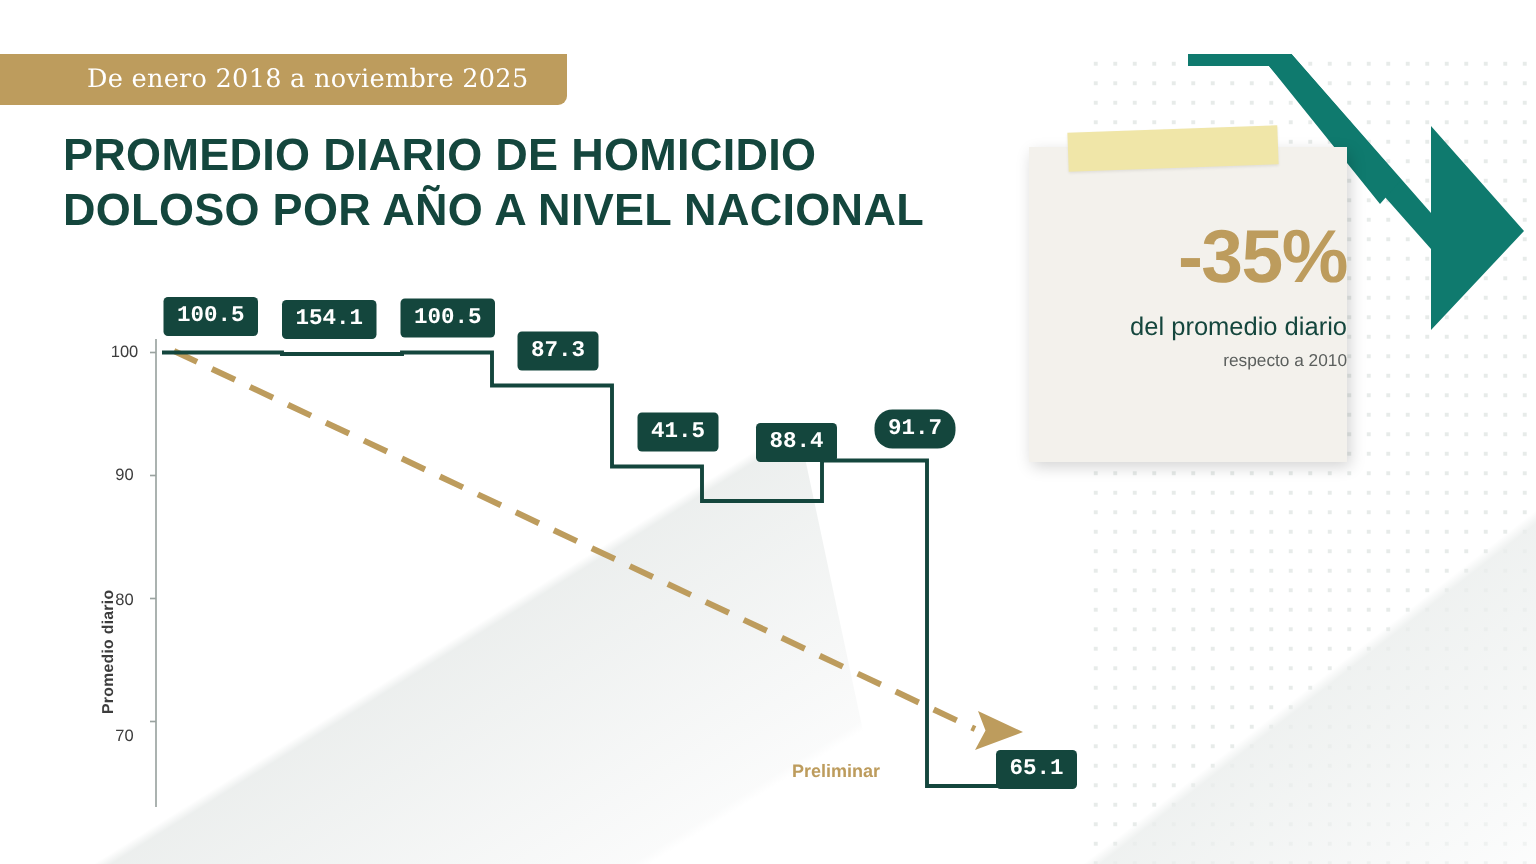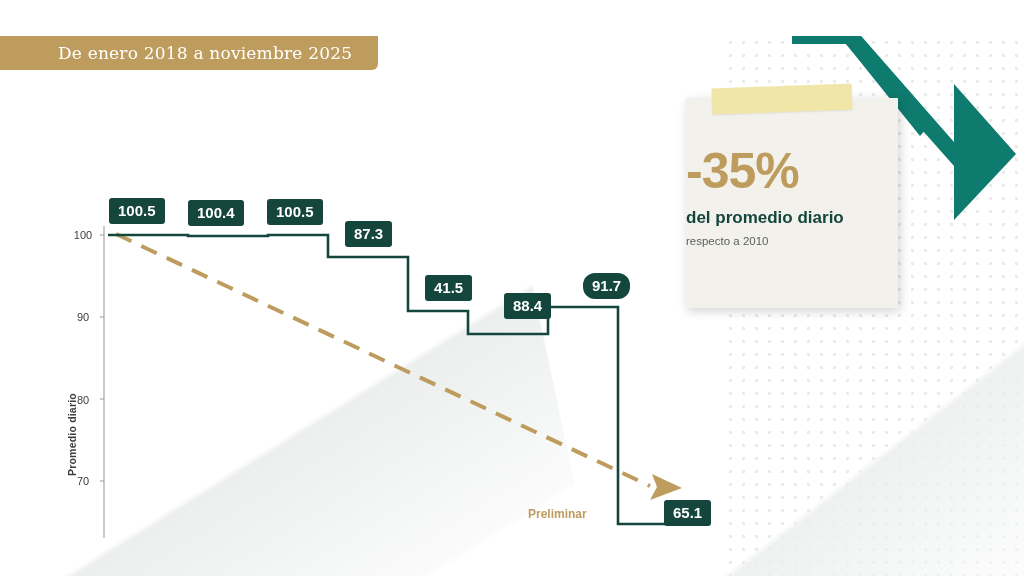--- a/index.html
+++ b/index.html
@@ -173,6 +173,7 @@
   <div class="bg-swoosh2"></div>
 
   <div class="date-band">De enero 2018 a noviembre 2025</div>
+  <div class="title">PROMEDIO DIARIO DE HOMICIDIO DOLOSO POR AÑO A NIVEL NACIONAL</div>
 
   <div class="arrow-wrap">
     <svg width="240" height="200" viewBox="0 0 240 200">

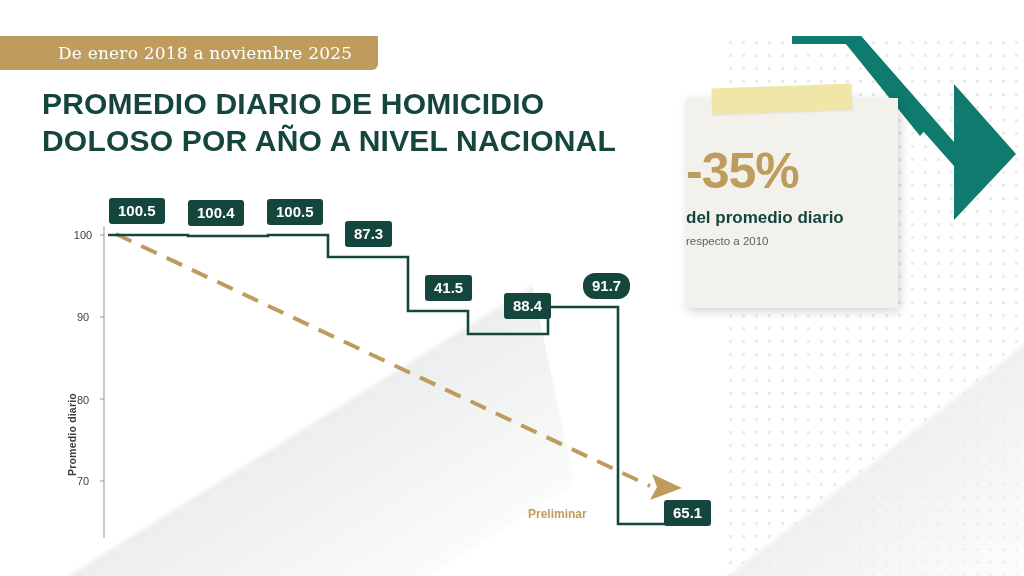--- a/index.html
+++ b/index.html
@@ -85,7 +85,7 @@
     width: 212px; height: 210px;
     background: #f3f1ec;
     box-shadow: 2px 3px 10px rgba(0,0,0,.18);
-    text-align: left;
+    text-align: right;
   }
   .note-tape {
     position: absolute;

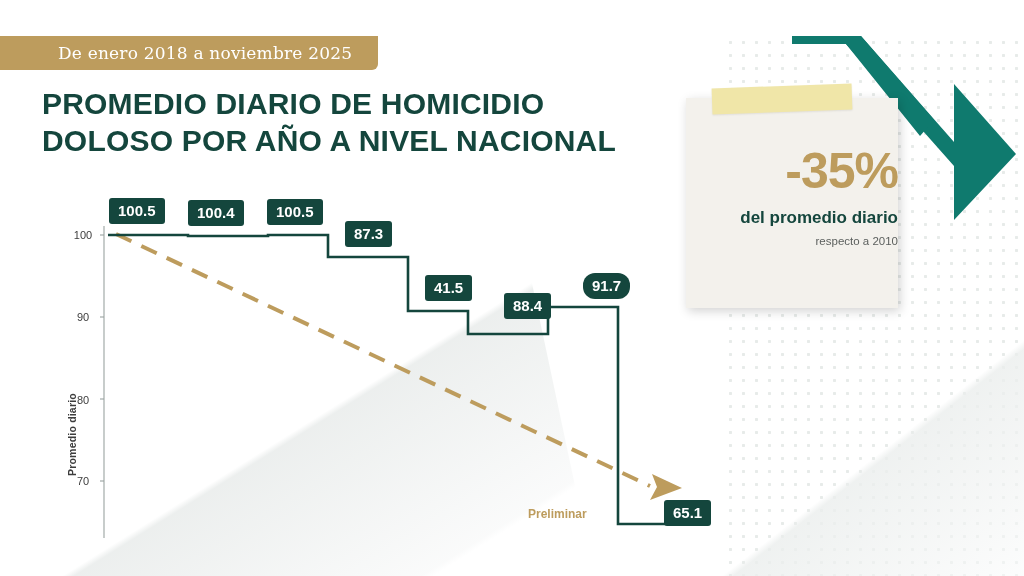--- a/index.html
+++ b/index.html
@@ -146,6 +146,7 @@
     padding: 4px 9px 5px;
     border-radius: 3px;
     white-space: nowrap;
+    font-family: Liberation Mono, monospace;
   }
   .prelim {
     position: absolute;

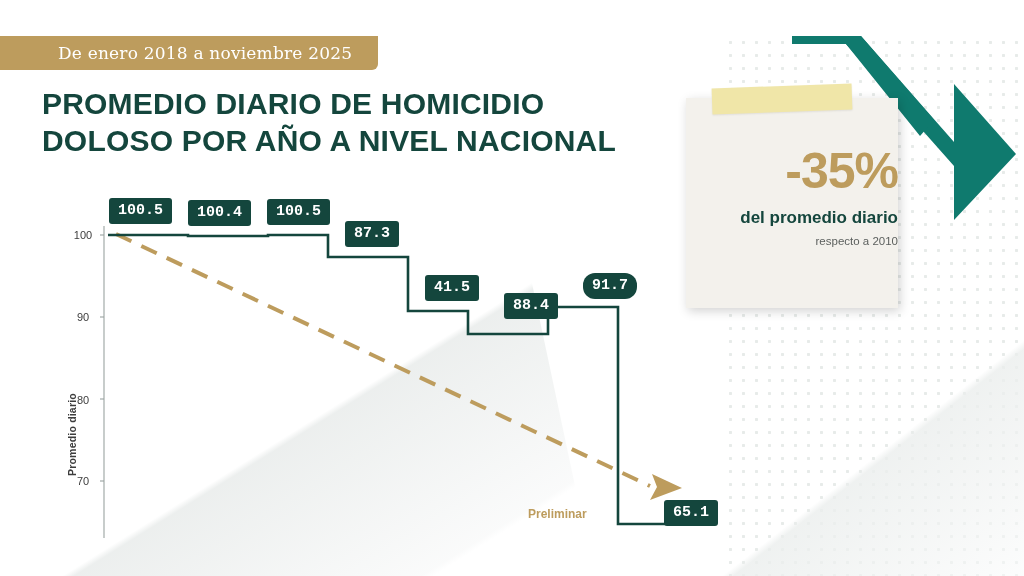--- a/index.html
+++ b/index.html
@@ -226,7 +226,7 @@
     </svg>
 
     <div class="vlabel" style="left:49px;  top:12px;">100.5</div>
-    <div class="vlabel" style="left:128px; top:14px;">100.4</div>
+    <div class="vlabel" style="left:128px; top:14px;">154.1</div>
     <div class="vlabel" style="left:207px; top:13px;">100.5</div>
     <div class="vlabel" style="left:285px; top:35px;">87.3</div>
     <div class="vlabel" style="left:365px; top:89px;">41.5</div>

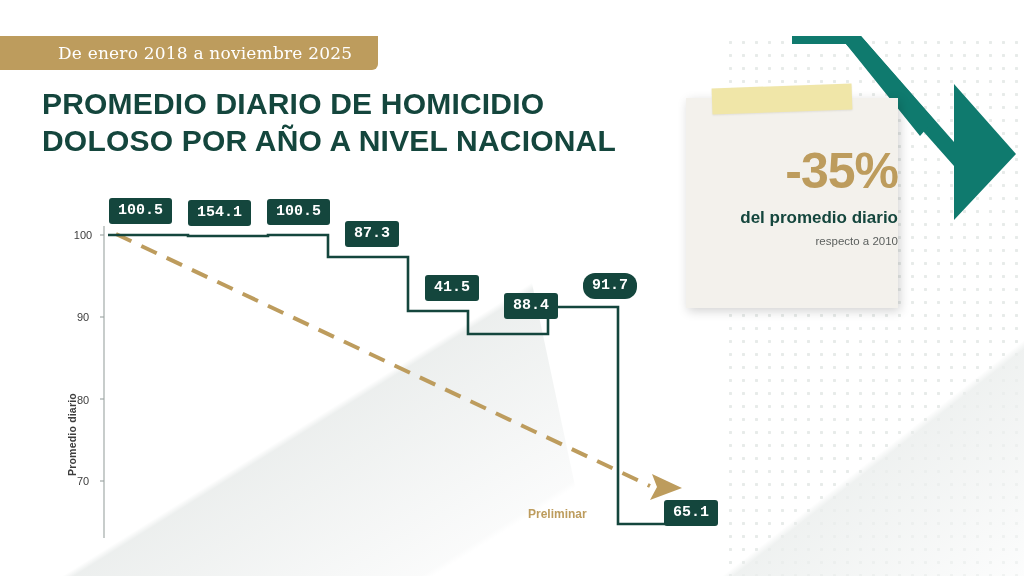--- a/index.html
+++ b/index.html
@@ -106,7 +106,7 @@
     margin-top: 8px;
     color: #14463d;
     font-size: 17px;
-    font-weight: 700;
+    font-weight: 400;
   }
   .note-sub2 {
     margin-top: 7px;

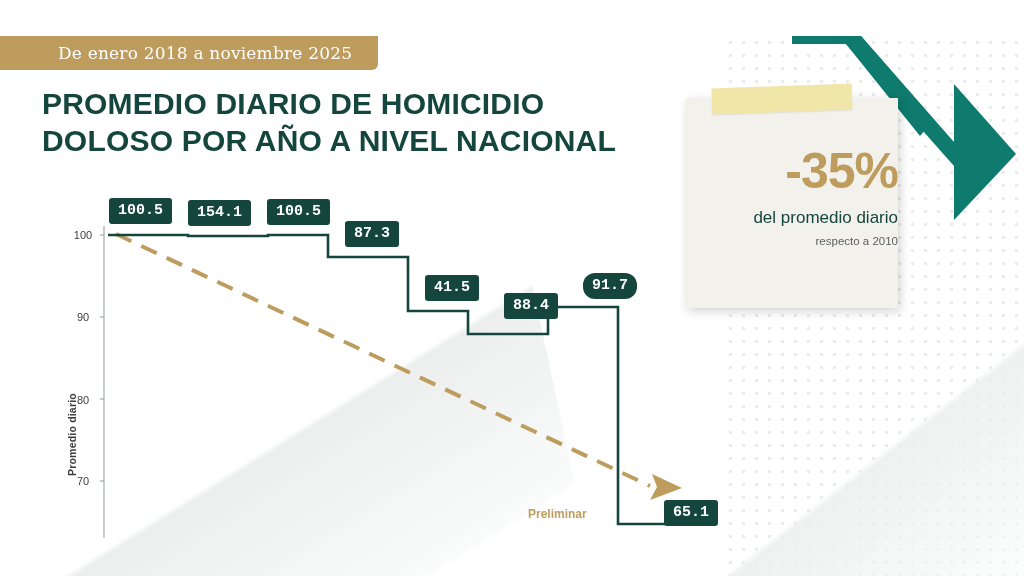--- a/index.html
+++ b/index.html
@@ -230,7 +230,7 @@
     <div class="vlabel" style="left:207px; top:13px;">100.5</div>
     <div class="vlabel" style="left:285px; top:35px;">87.3</div>
     <div class="vlabel" style="left:365px; top:89px;">41.5</div>
-    <div class="vlabel" style="left:444px; top:107px;">88.4</div>
+    <div class="vlabel" style="left:444px; top:96px;">88.4</div>
     <div class="vlabel" style="left:523px; top:87px;border-radius:12px;">91.7</div>
     <div class="vlabel" style="left:604px; top:314px;">65.1</div>
 

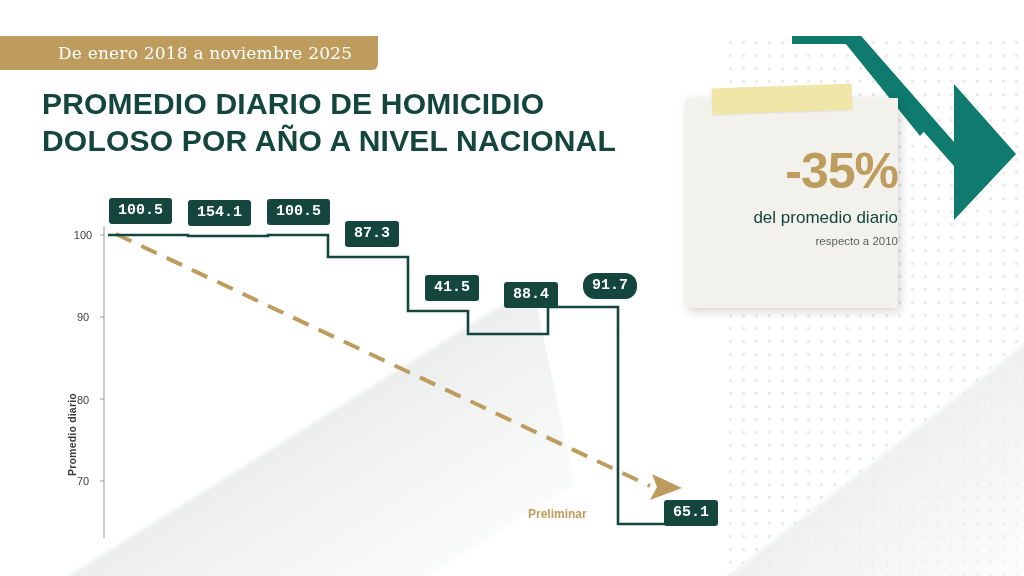--- a/index.html
+++ b/index.html
@@ -197,7 +197,7 @@
     <div class="ytick" style="left:8px; top:43px;">100</div>
     <div class="ytick" style="left:8px; top:125px;">90</div>
     <div class="ytick" style="left:8px; top:208px;">80</div>
-    <div class="ytick" style="left:8px; top:289px;">70</div>
+    <div class="ytick" style="left:8px; top:299px;">70</div>
 
     <svg width="700" height="400" viewBox="0 0 700 400" style="position:absolute; left:0; top:0;">
 

